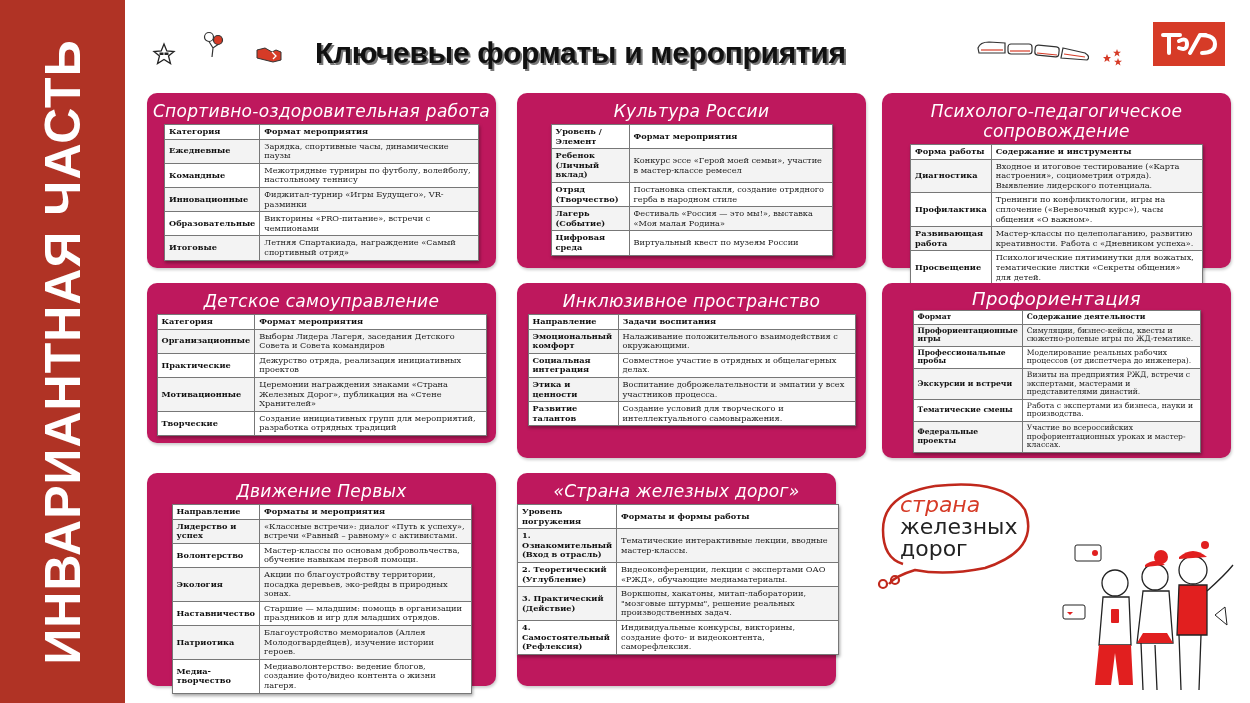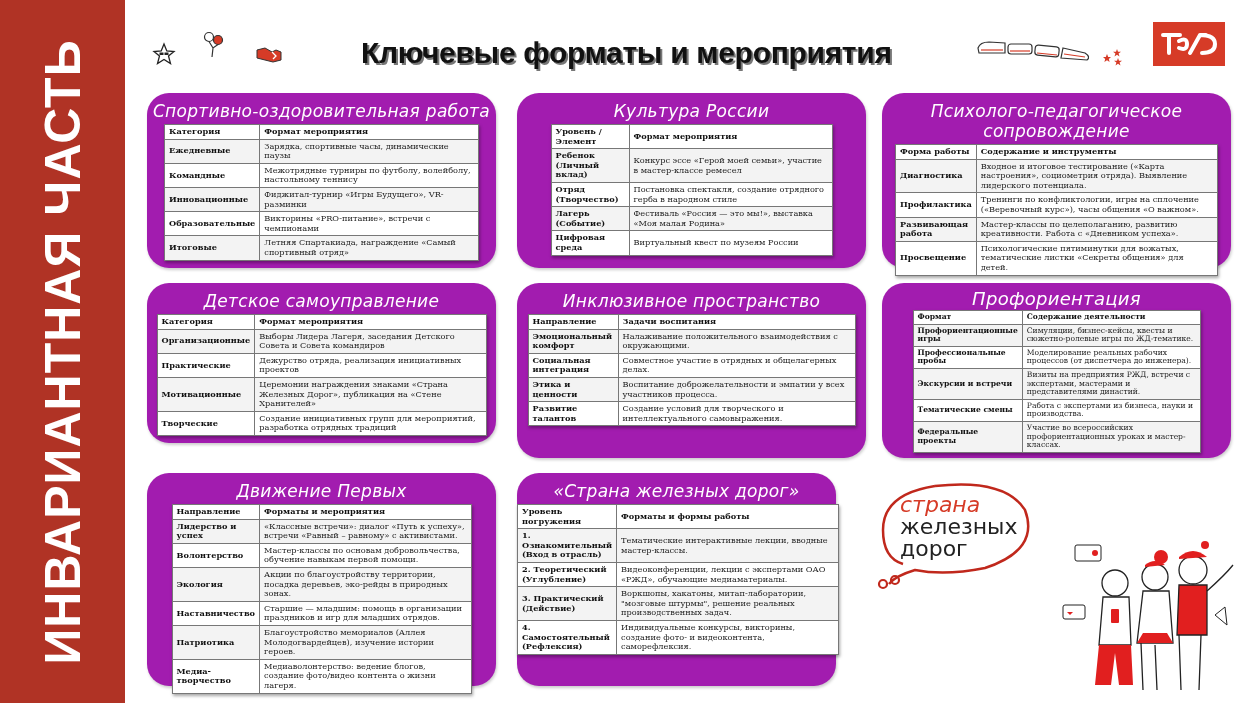--- a/index.html
+++ b/index.html
@@ -93,7 +93,7 @@
   <path d="M1 4 L9 2 L16 6 L20 4 L25 6 L25 14 L17 16 L9 14 L1 12 Z" fill="#d63b27" stroke="#333" stroke-width="1"></path>
   <path d="M16 6 L20 10 L17 13" fill="none" stroke="#fff" stroke-width="1.3"></path>
 </svg>
-<div class="page-title" style="left:315px;top:36px;position:absolute;margin-left:46px;">Ключевые форматы и мероприятия</div>
+<div class="page-title" style="left:315px;top:36px;position:absolute;">Ключевые форматы и мероприятия</div>
 <svg class="deco" style="left:975px;top:38px" width="118" height="28" viewBox="0 0 118 28">
   <g fill="#fff" stroke="#333" stroke-width="1.2">
     <path d="M3 10 Q5 4 14 4 L30 5 L30 15 L4 15 Z"></path>

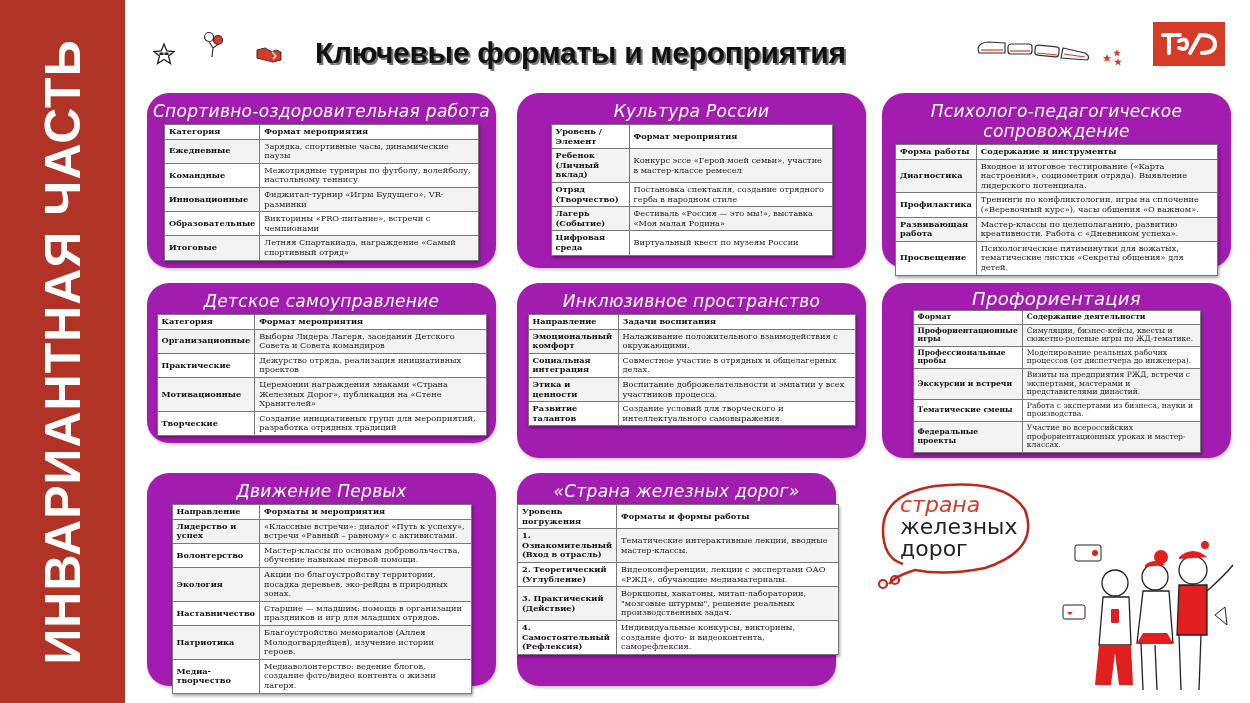--- a/index.html
+++ b/index.html
@@ -36,8 +36,8 @@
 
   .panel {
     position: absolute;
-    background: #a21caf;
-    border-radius: 22px;
+    background: #be185d;
+    border-radius: 10px;
     box-shadow: 1px 2px 3px rgba(0,0,0,0.2);
   }
   .panel-title {

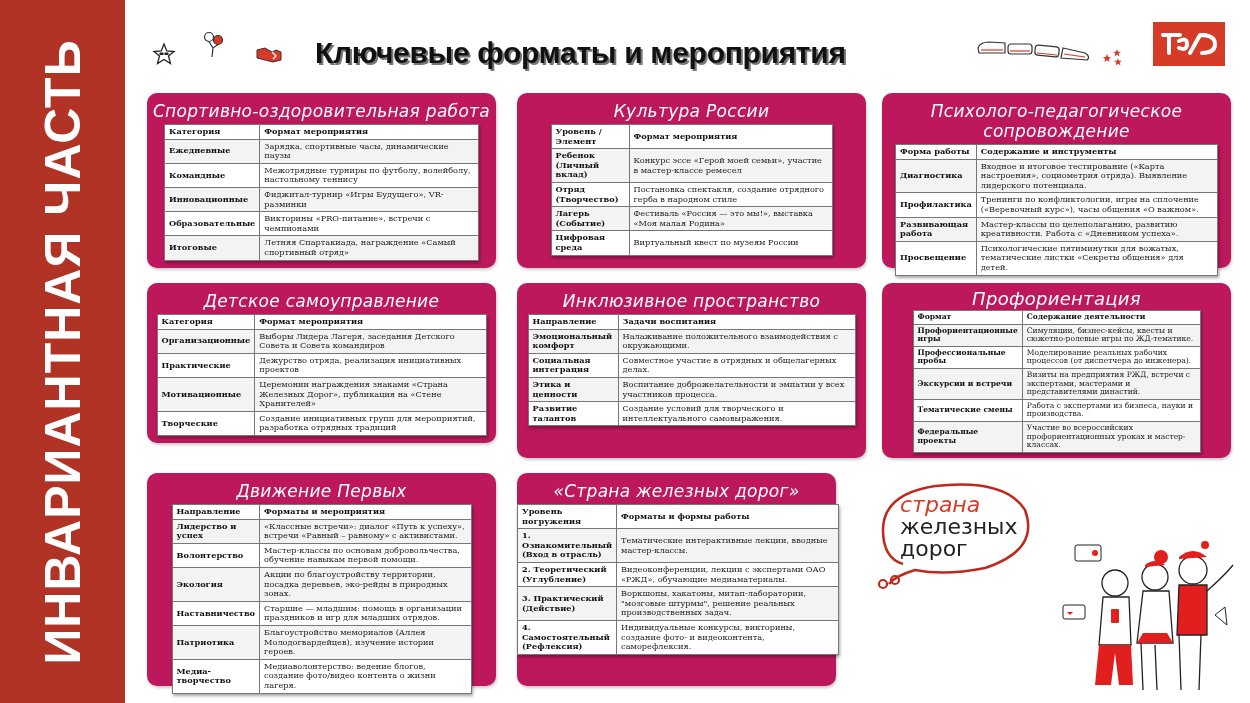--- a/index.html
+++ b/index.html
@@ -183,7 +183,7 @@
 
 <div class="panel" style="left:882px;top:93px;width:349px;height:175px;">
   <div class="panel-title">Психолого-педагогическое сопровождение</div>
-  <table class="data" style="width:323px;">
+  <table class="data" style="width:293px;">
     <tbody>
         <tr>
           <th style="width:70px">Форма работы</th>

